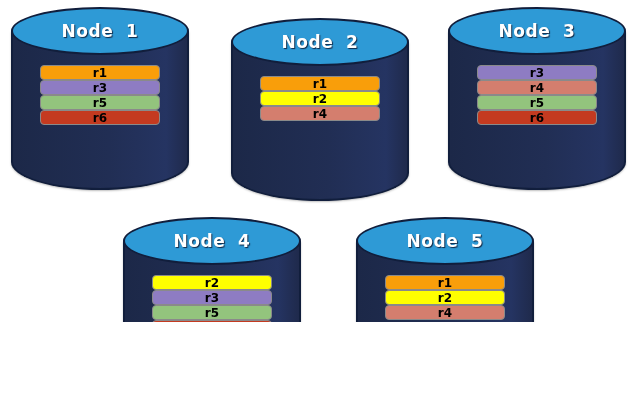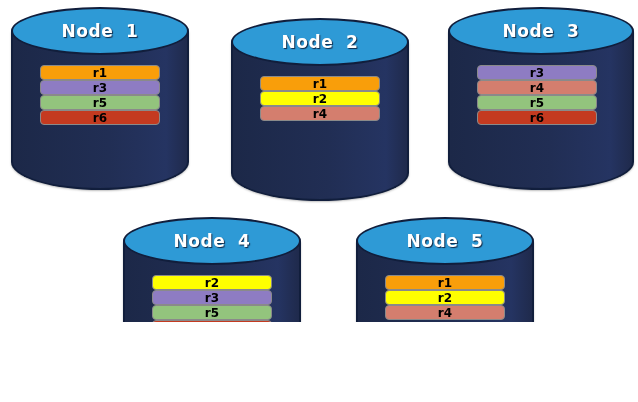--- a/index.html
+++ b/index.html
@@ -22,7 +22,7 @@
   }
   .node.n1 { left: 11px;  top: 7px; }
   .node.n2 { left: 231px; top: 18px; }
-  .node.n3 { left: 448px; top: 7px; padding-left: 8px; }
+  .node.n3 { left: 448px; top: 7px; }
   .node.n4 { left: 123px; top: 217px; }
   .node.n5 { left: 356px; top: 217px; }
 

